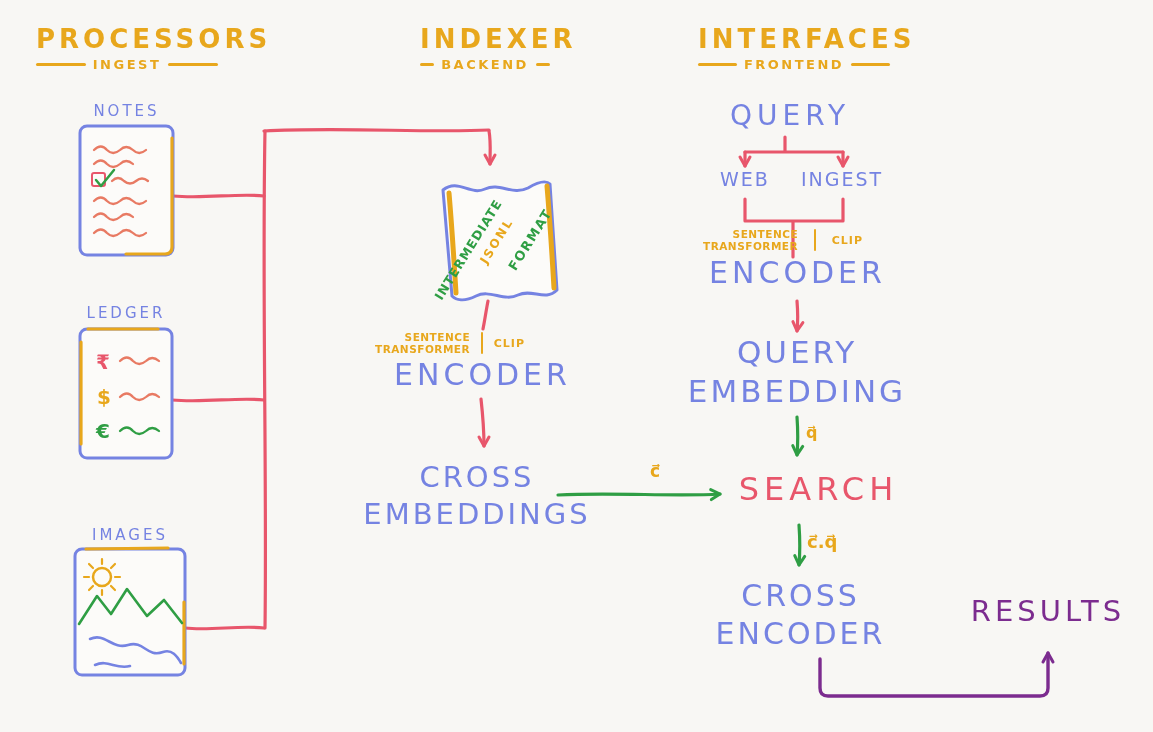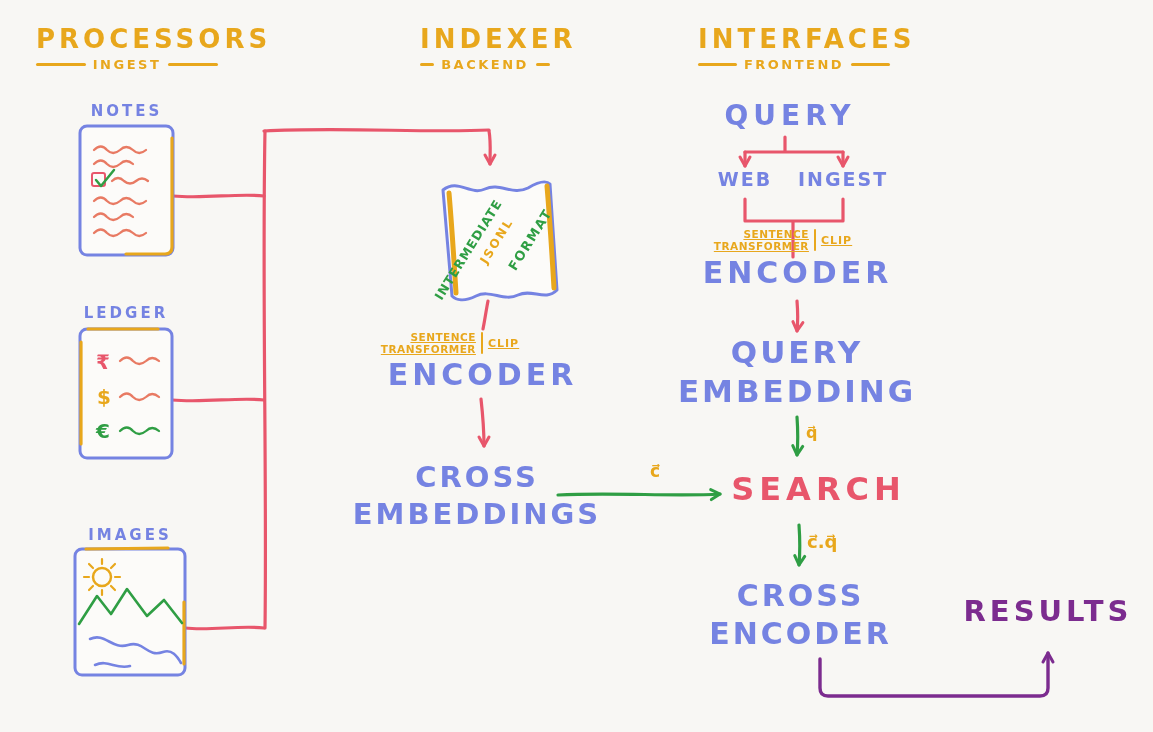--- a/index.html
+++ b/index.html
@@ -14,7 +14,7 @@
   svg{position:absolute;left:0;top:0;}
   svg text{font-family:"DejaVu Sans", sans-serif;font-weight:bold;}
 
-  .lbl{position:absolute;font-weight:bold;text-align:center;line-height:1.15;}
+  .lbl{position:absolute;font-weight:normal;text-align:center;line-height:1.15;}
   .blue{color:#7583e2;}
   .red{color:#e8566b;}
   .purple{color:#7c2c8f;}

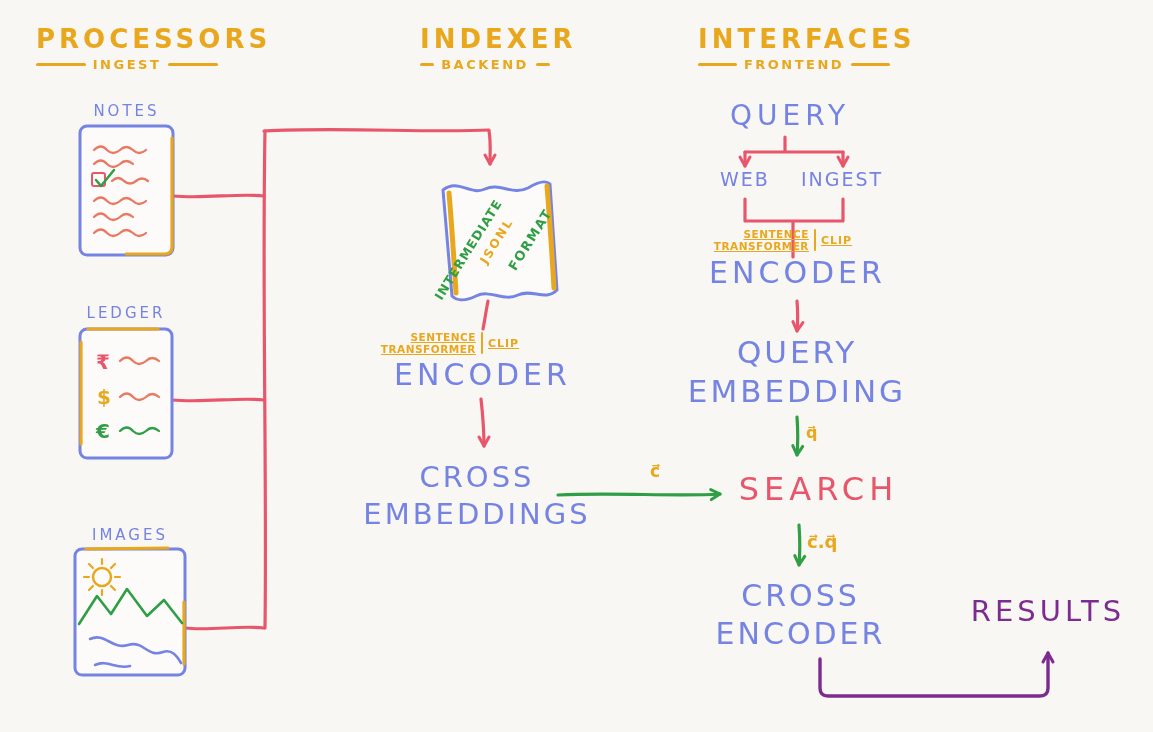--- a/index.html
+++ b/index.html
@@ -27,8 +27,8 @@
 
   .src-label{font-size:15px;letter-spacing:3px;color:#7583e2;}
 
-  .model-row{position:absolute;display:flex;align-items:center;justify-content:center;gap:5px;
-             color:#e8a71c;font-weight:bold;text-decoration:underline;}
+  .model-row{position:absolute;display:flex;align-items:center;justify-content:space-between;gap:5px;
+             color:#e8a71c;font-weight:bold;}
   .model-stack{display:flex;flex-direction:column;align-items:flex-end;
                font-size:10.5px;line-height:12px;letter-spacing:0.5px;}
   .model-divider{width:2px;height:22px;background:#e8a71c;border-radius:2px;}

